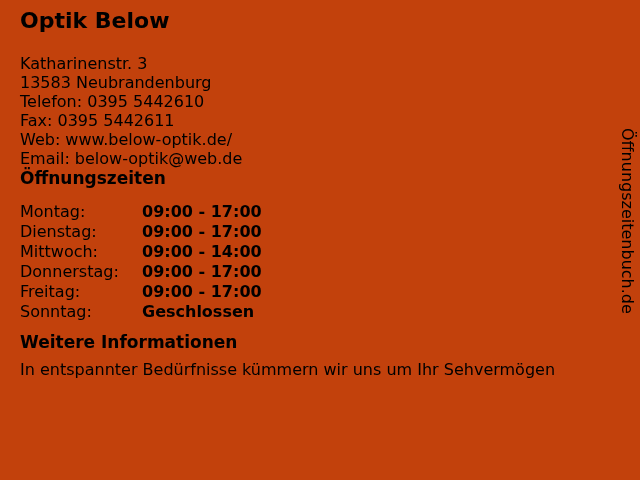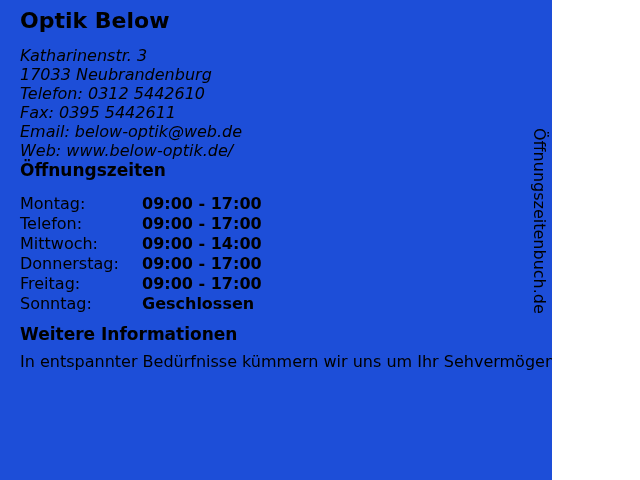--- a/index.html
+++ b/index.html
@@ -9,10 +9,10 @@
   }
   .page {
     position: relative;
-    width: 552px;
+    width: 640px;
     height: 480px;
     overflow: hidden;
-    background: #1d4ed8;
+    background: #c2410c;
     color: #000000;
     font-family: "DejaVu Sans", "Liberation Sans", sans-serif;
     font-size: 16px;

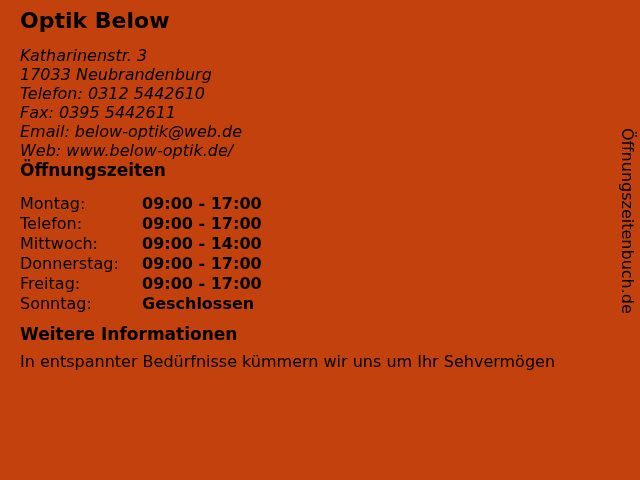--- a/index.html
+++ b/index.html
@@ -27,9 +27,8 @@
     font-weight: bold;
   }
   .address-block {
-    margin-top: 12px;
+    margin-top: 20px;
     line-height: 19px;
-    font-style: italic;
   }
   .address-line {
     display: block;

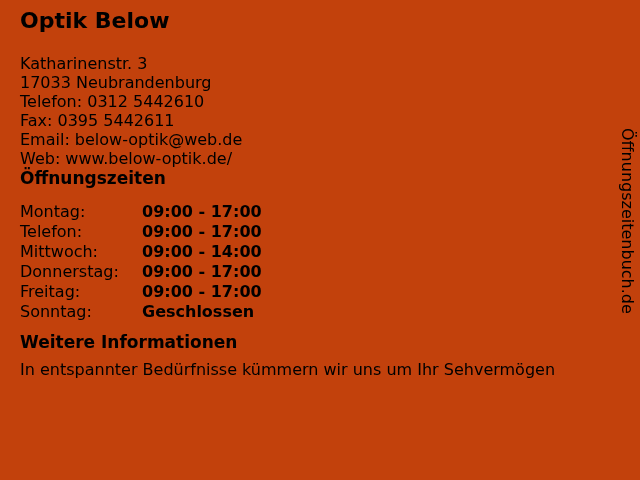--- a/index.html
+++ b/index.html
@@ -87,7 +87,7 @@
 
     <div class="address-block">
       <span class="address-line">Katharinenstr. 3</span>
-      <span class="address-line">17033 Neubrandenburg</span>
+      <span class="address-line">13583 Neubrandenburg</span>
       <span class="address-line">Telefon: 0312 5442610</span>
       <span class="address-line">Fax: 0395 5442611</span>
       <span class="address-line">Email: below-optik@web.de</span>

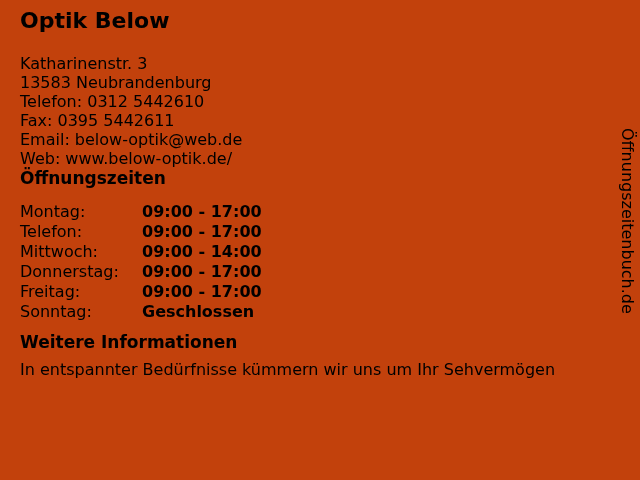--- a/index.html
+++ b/index.html
@@ -88,7 +88,7 @@
     <div class="address-block">
       <span class="address-line">Katharinenstr. 3</span>
       <span class="address-line">13583 Neubrandenburg</span>
-      <span class="address-line">Telefon: 0312 5442610</span>
+      <span class="address-line">Telefon: 0395 5442610</span>
       <span class="address-line">Fax: 0395 5442611</span>
       <span class="address-line">Email: below-optik@web.de</span>
       <span class="address-line">Web: www.below-optik.de/</span>

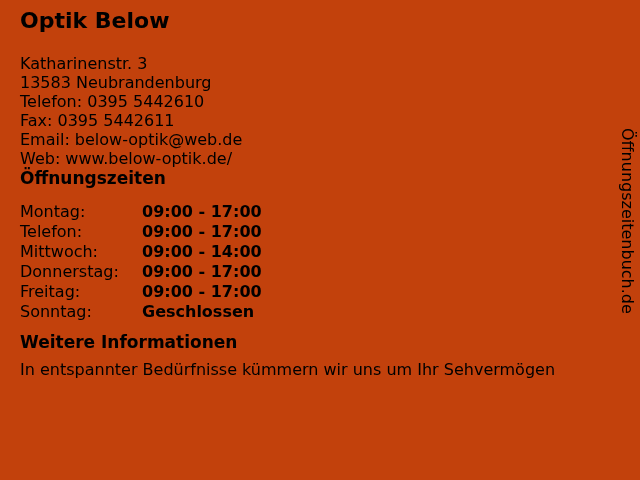--- a/index.html
+++ b/index.html
@@ -90,8 +90,8 @@
       <span class="address-line">13583 Neubrandenburg</span>
       <span class="address-line">Telefon: 0395 5442610</span>
       <span class="address-line">Fax: 0395 5442611</span>
+      <span class="address-line">Web: www.below-optik.de/</span>
       <span class="address-line">Email: below-optik@web.de</span>
-      <span class="address-line">Web: www.below-optik.de/</span>
     </div>
 
     <h2 class="section-heading hours-heading">Öffnungszeiten</h2>

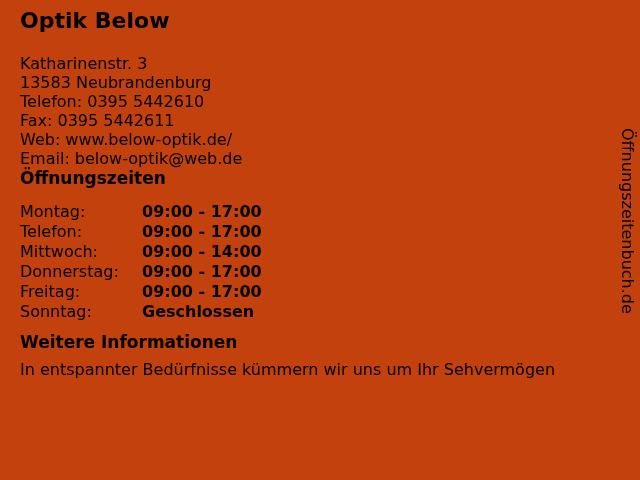--- a/index.html
+++ b/index.html
@@ -102,7 +102,7 @@
         <span class="hours-time">09:00 - 17:00</span>
       </div>
       <div class="hours-row">
-        <span class="hours-day">Telefon:</span>
+        <span class="hours-day">Dienstag:</span>
         <span class="hours-time">09:00 - 17:00</span>
       </div>
       <div class="hours-row">

